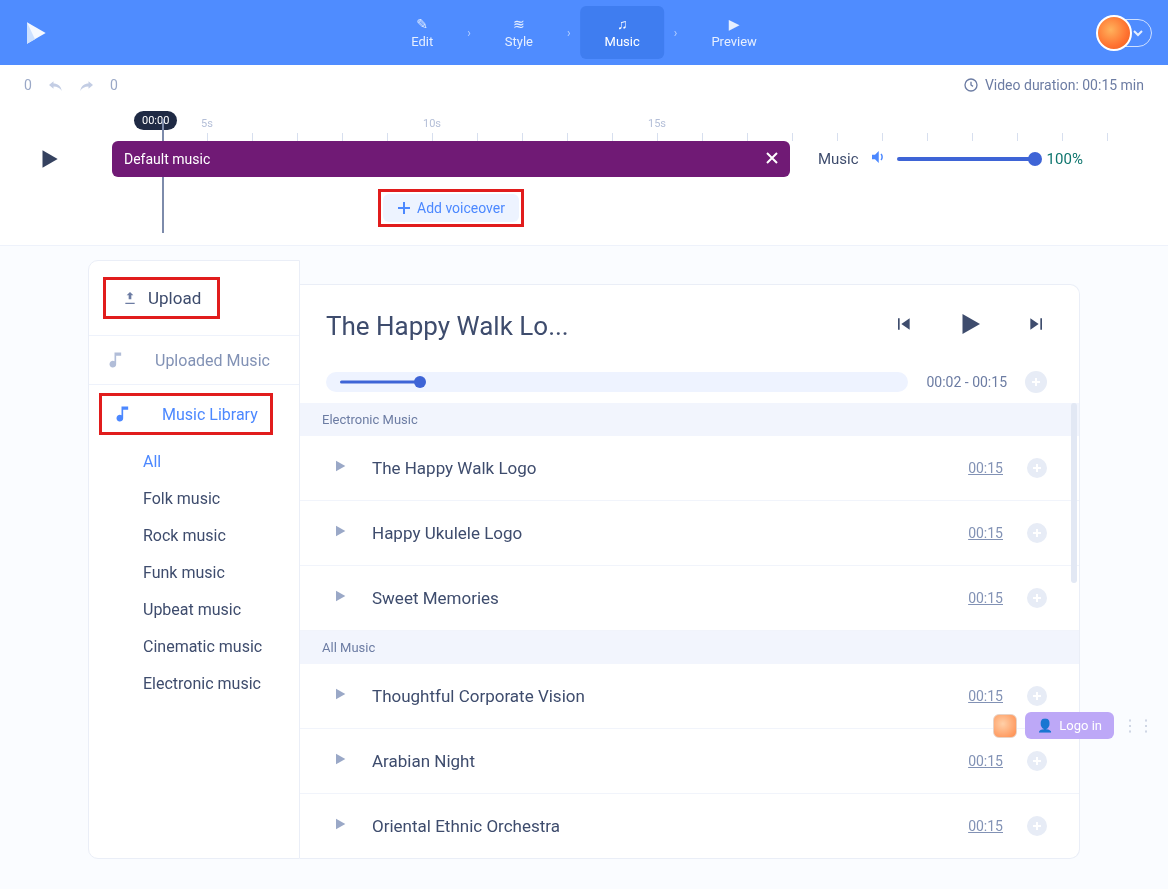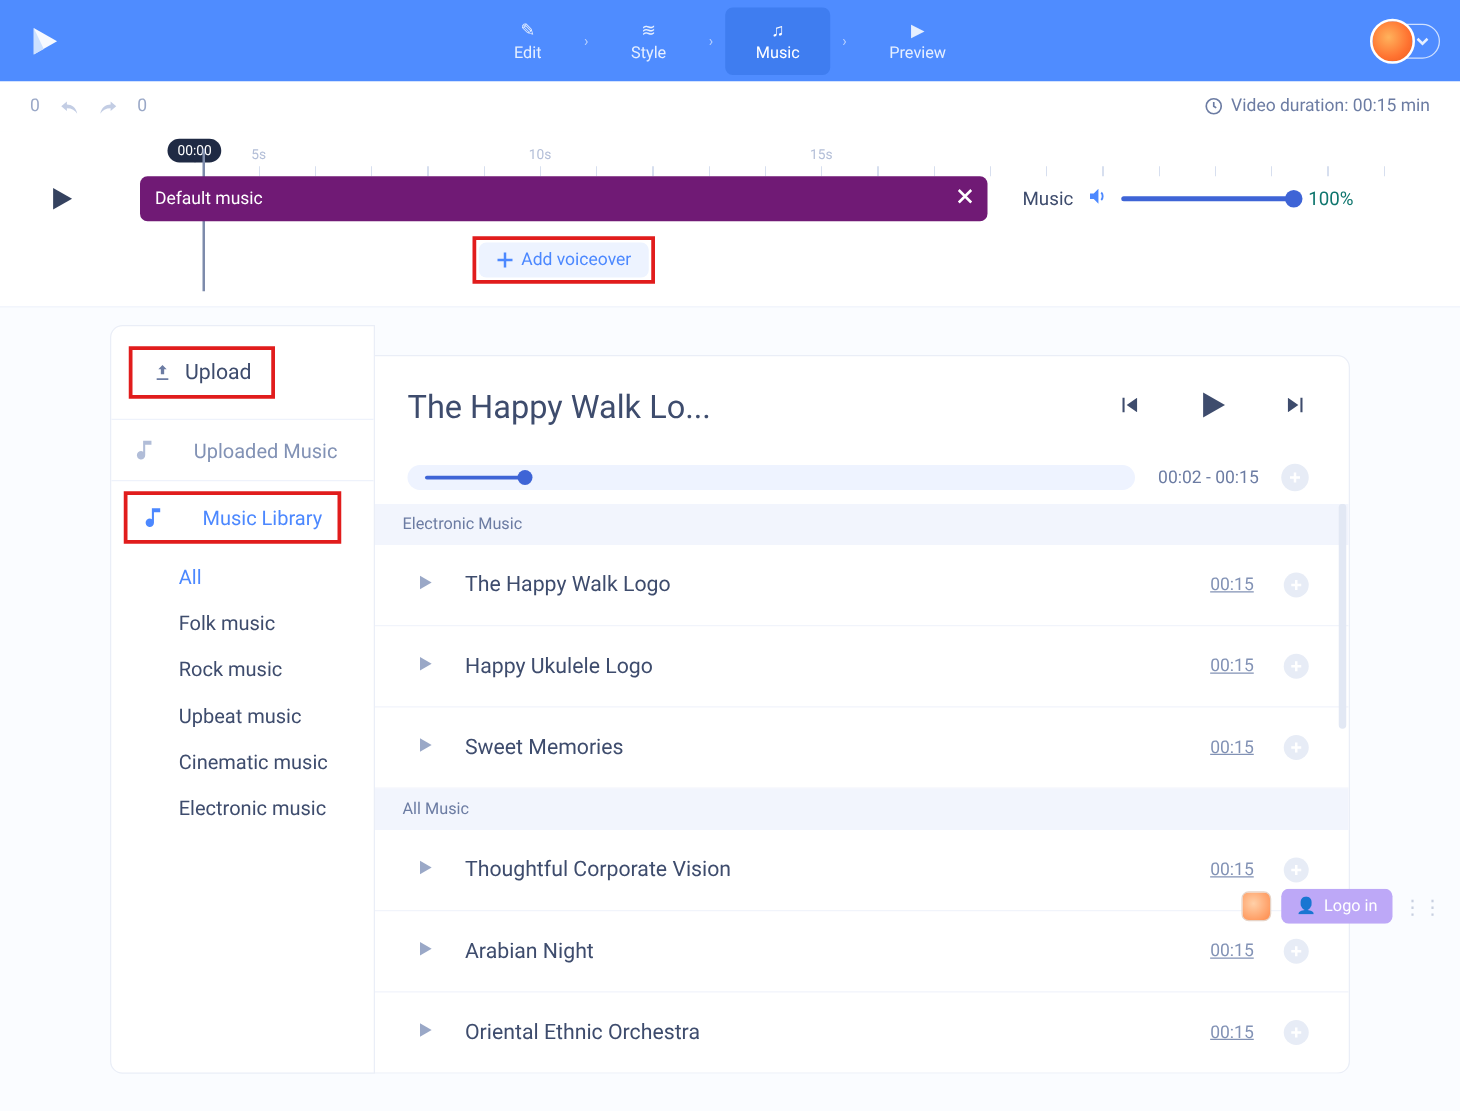--- a/index.html
+++ b/index.html
@@ -414,6 +414,7 @@
         <div class="cat sel">All</div>
         <div class="cat">Folk music</div>
         <div class="cat">Rock music</div>
+        <div class="cat">Funk music</div>
         <div class="cat">Upbeat music</div>
         <div class="cat">Cinematic music</div>
         <div class="cat">Electronic music</div>

